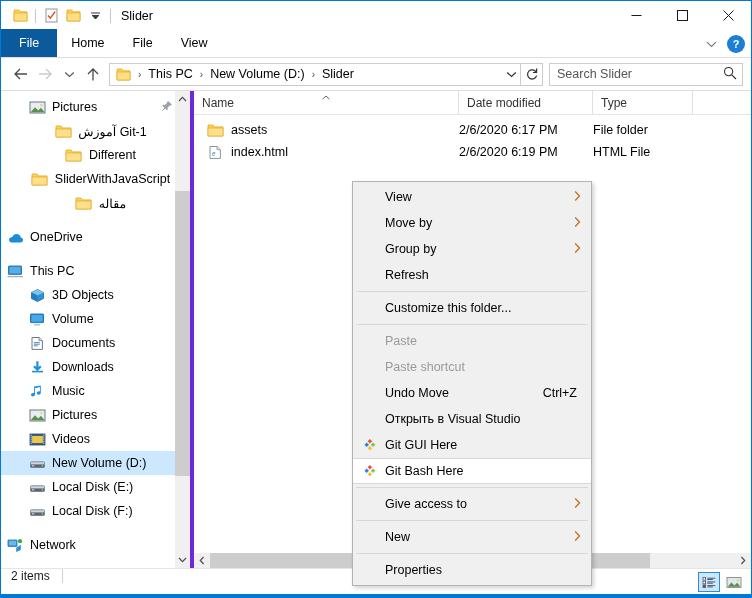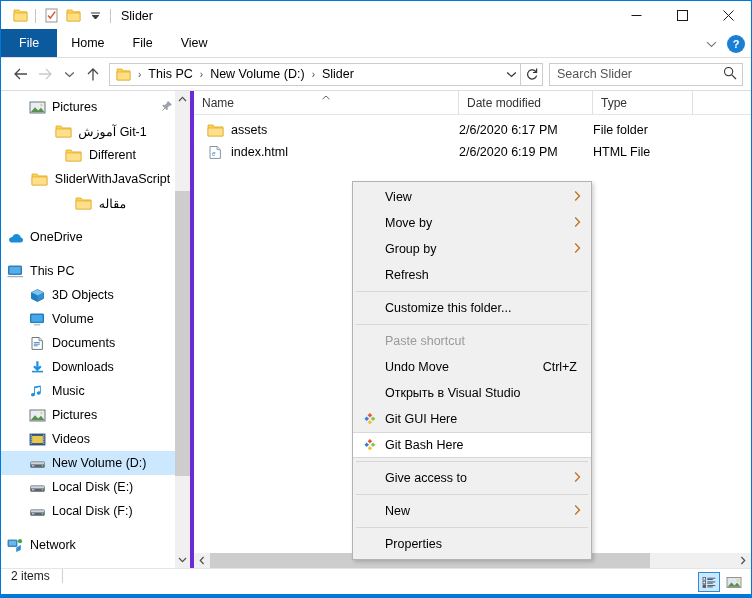--- a/index.html
+++ b/index.html
@@ -879,6 +879,10 @@
       <div class="msep"></div>
       <div class="mi disabled">
         <span class="mi-icon"></span>
+        <span class="mi-label">Paste</span>
+      </div>
+      <div class="mi disabled">
+        <span class="mi-icon"></span>
         <span class="mi-label">Paste shortcut</span>
       </div>
       <div class="mi">

